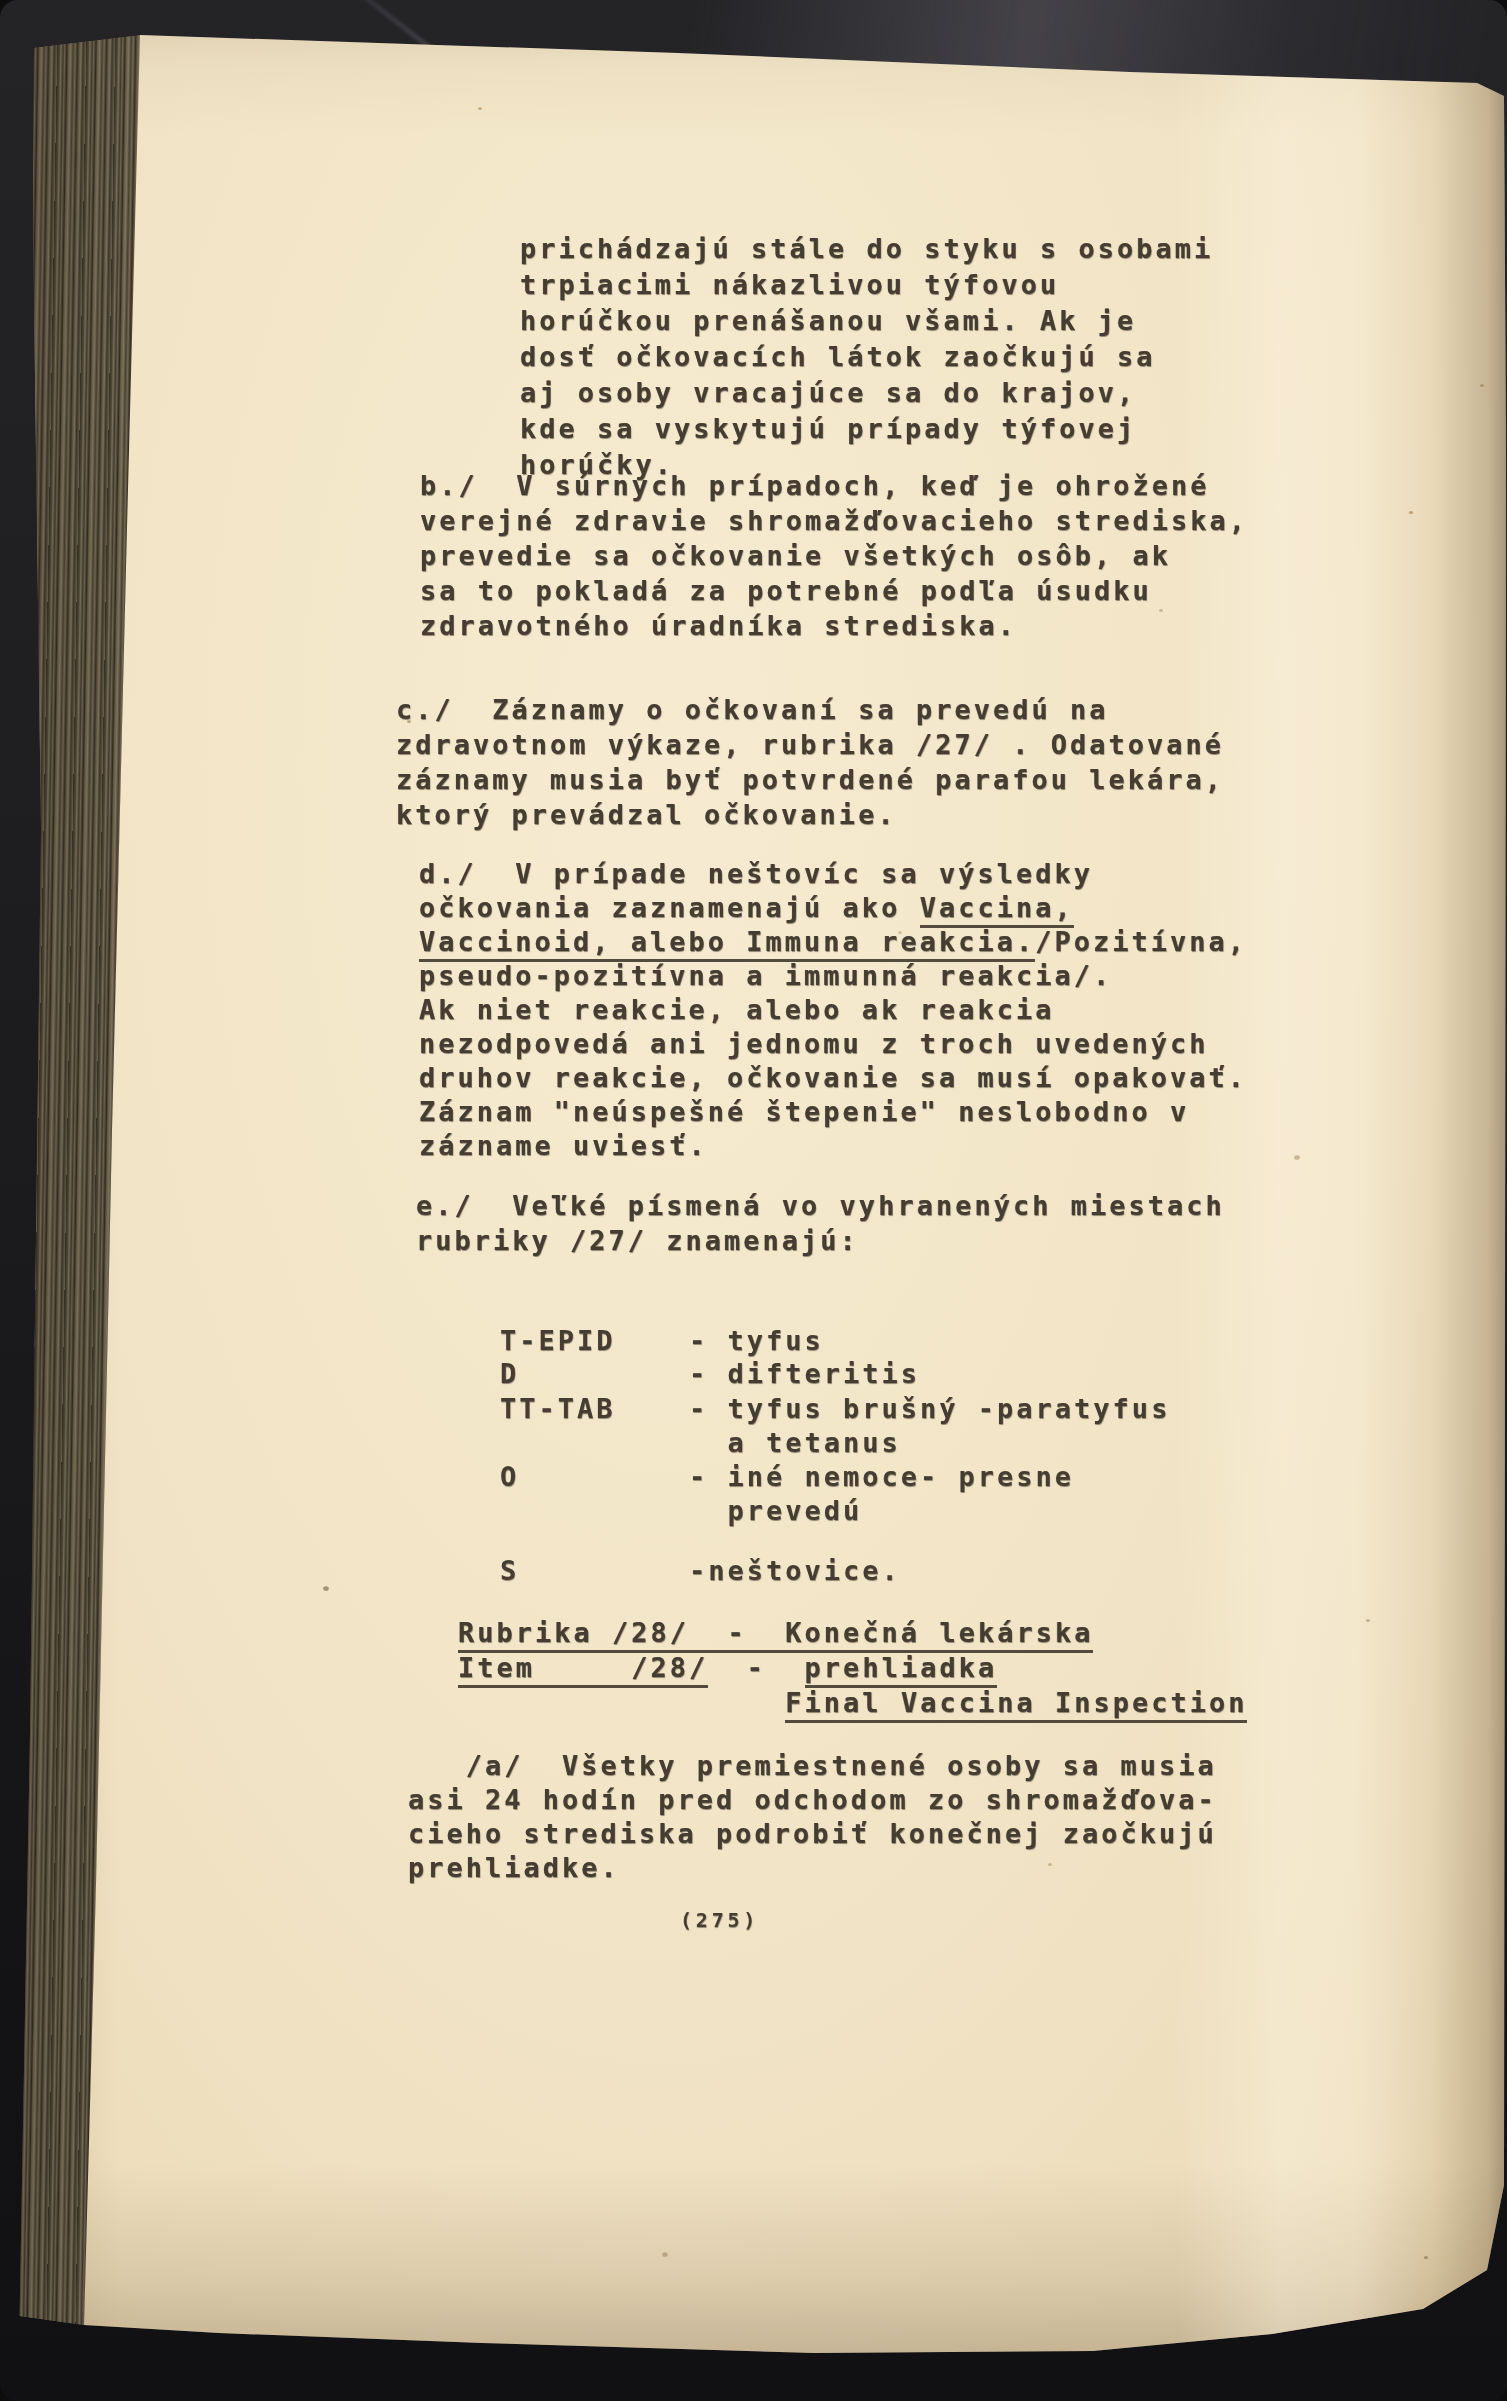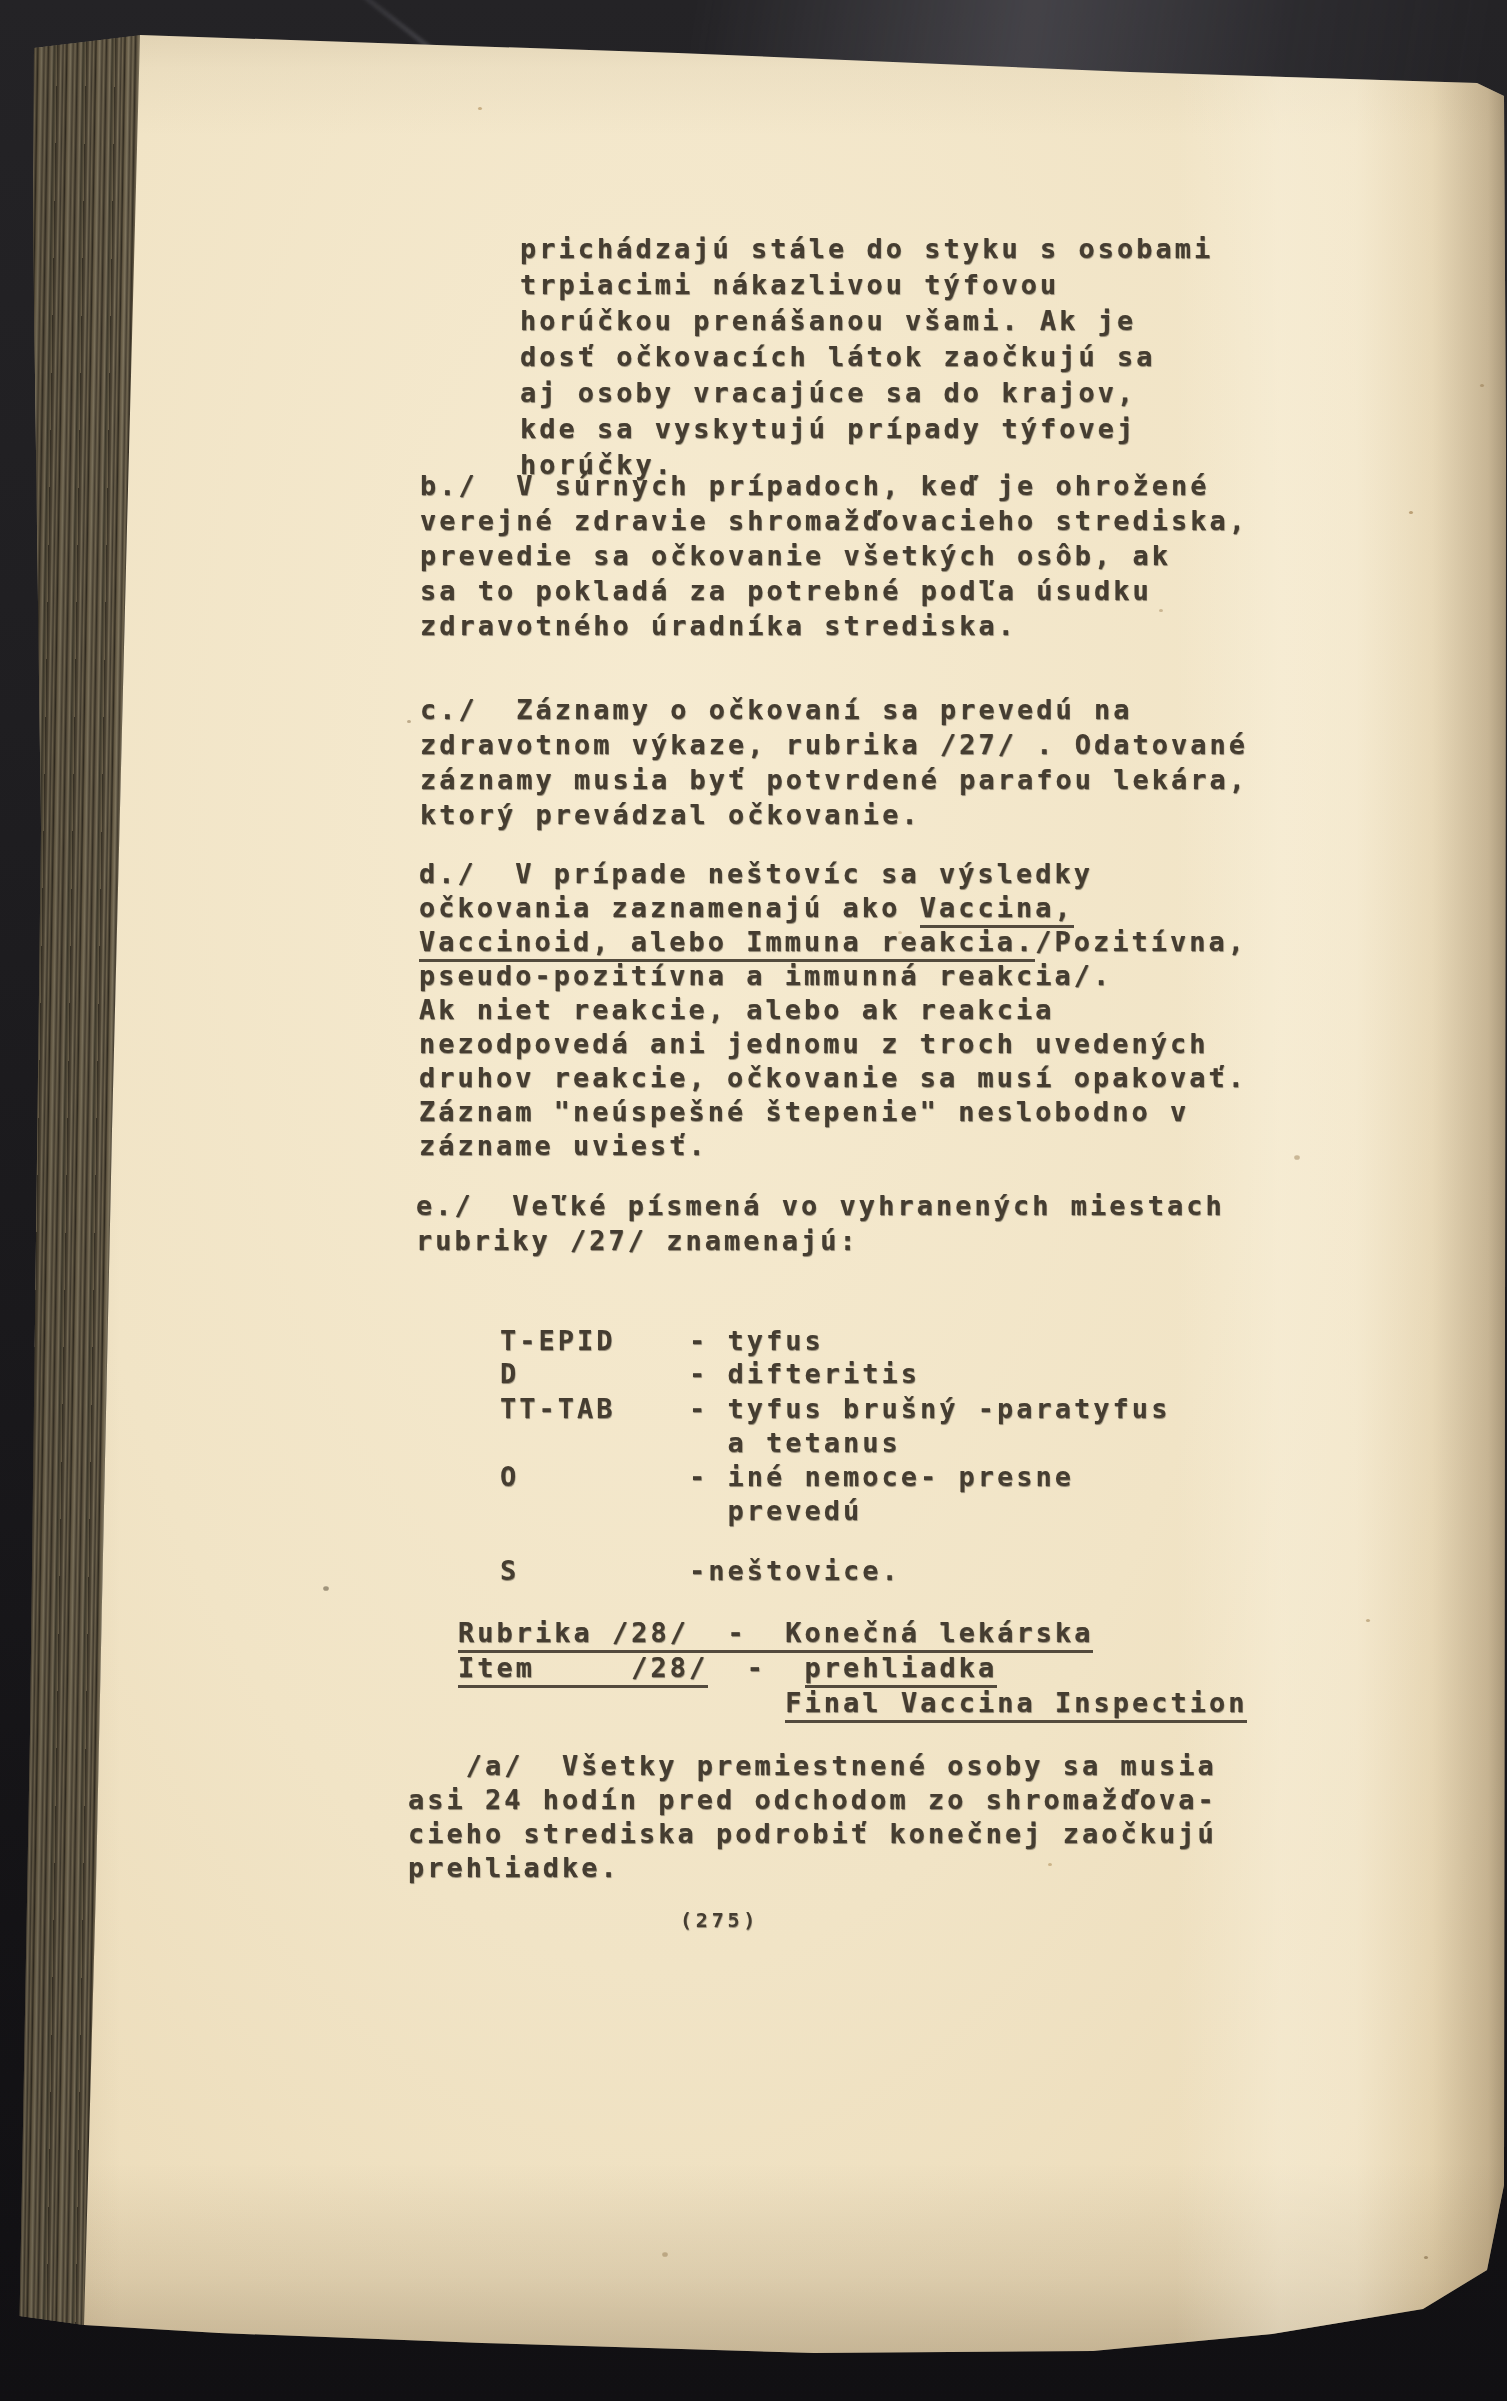--- a/index.html
+++ b/index.html
@@ -8,6 +8,7 @@
     position:relative;width:1507px;height:2401px;overflow:hidden;
     background:linear-gradient(180deg,#242326 0%,#201f22 25%,#1a191c 55%,#141316 80%,#111013 100%);
     font-family:"DejaVu Sans Mono","Liberation Mono",monospace;
+    border-radius:18px;
   }
   
   .bg-streak{

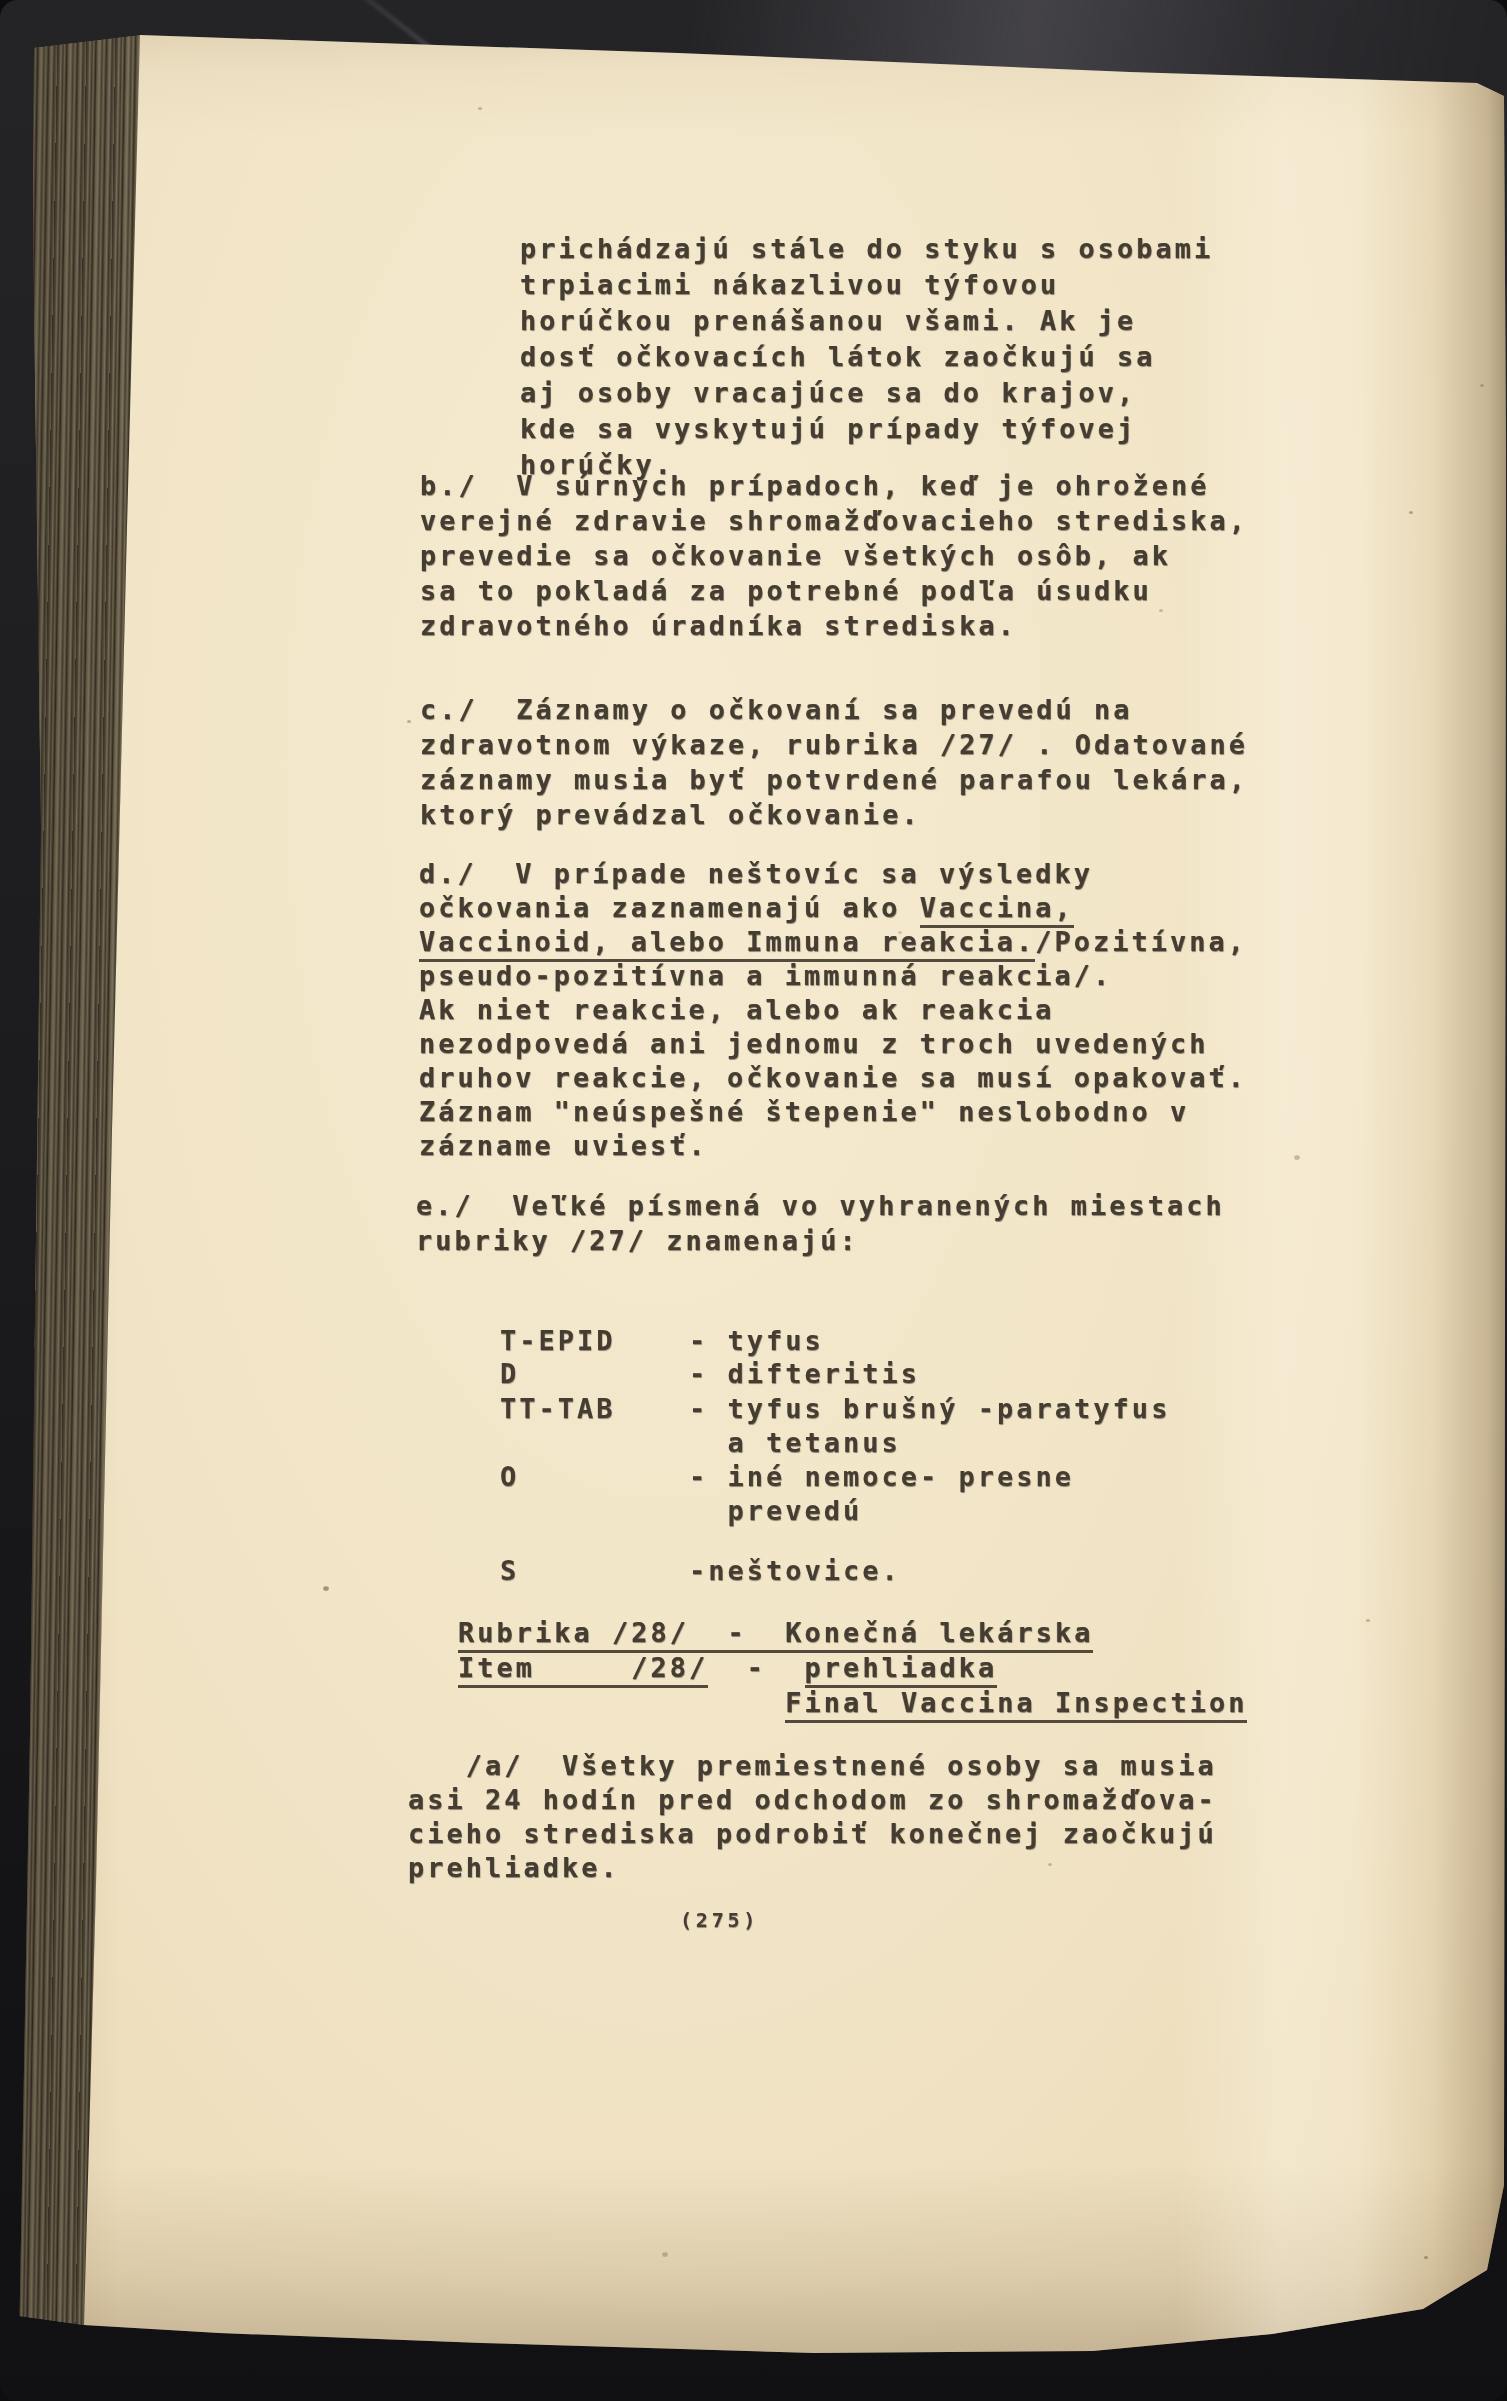--- a/index.html
+++ b/index.html
@@ -48,7 +48,7 @@
   .u{border-bottom:3px solid rgba(60,52,41,0.88);padding-bottom:2px;}
   .p-intro{left:520px;top:231px;line-height:36px;}
   .p-b{left:420px;top:468px;line-height:35px;}
-  .p-c{left:420px;top:692px;line-height:35px;}
+  .p-c{left:396px;top:692px;line-height:35px;}
   .p-d{left:419px;top:857px;line-height:34px;}
   .p-e{left:416px;top:1188px;line-height:35px;}
   .p-rubrika{left:458px;top:1615px;line-height:35px;}

